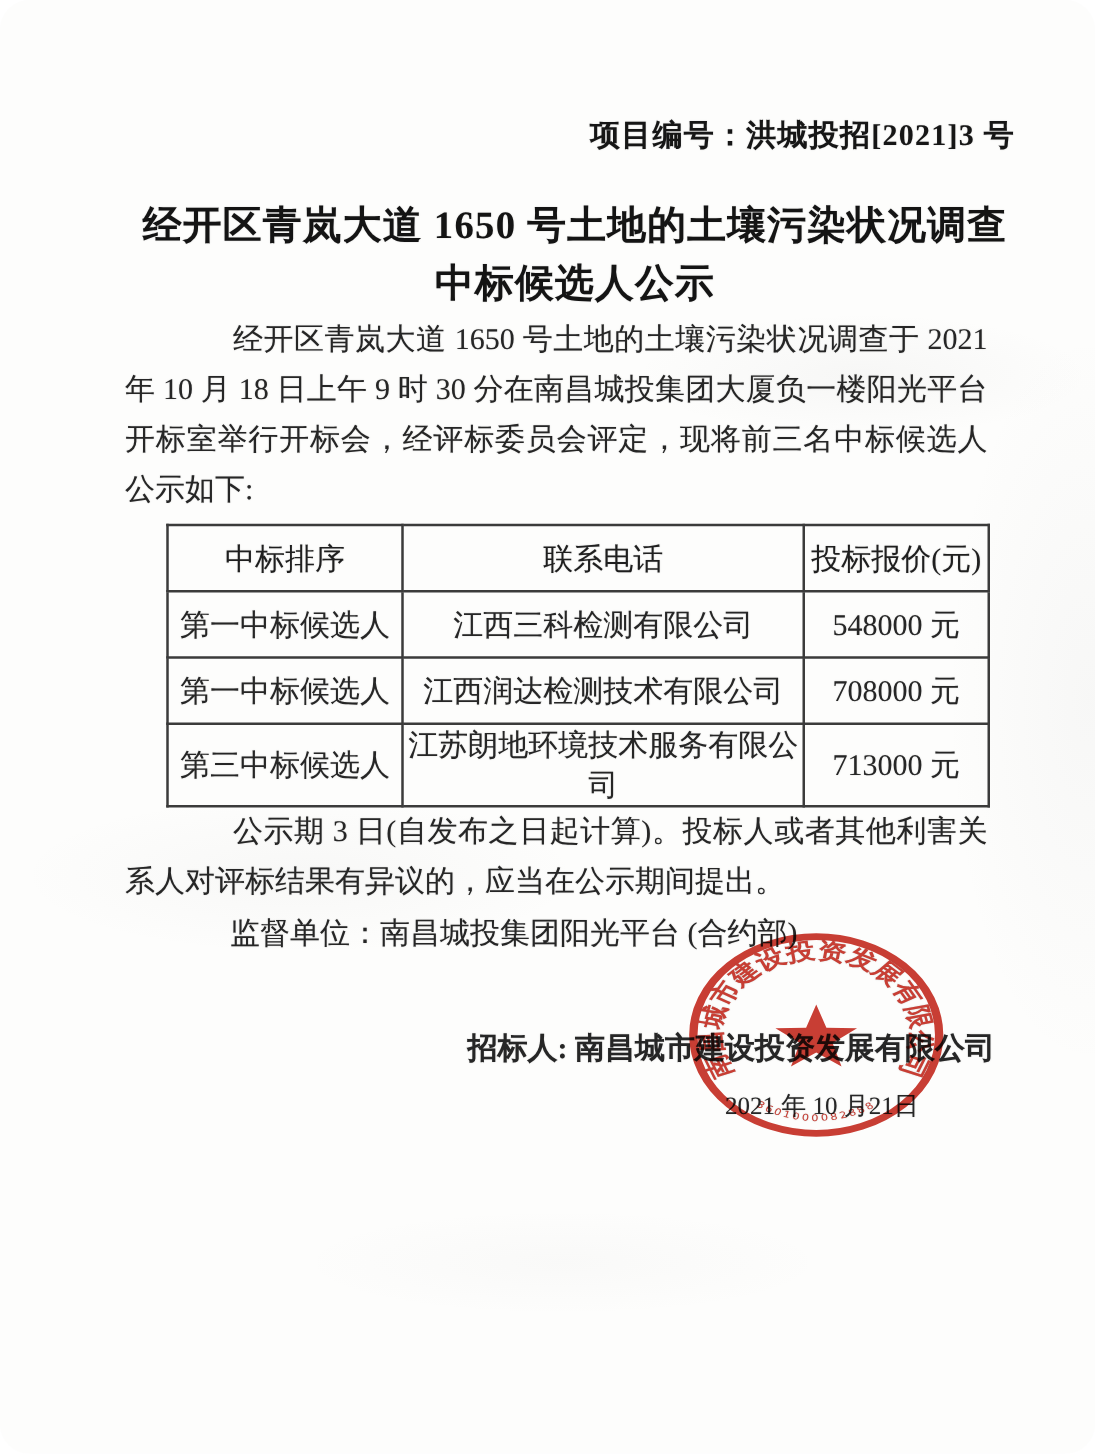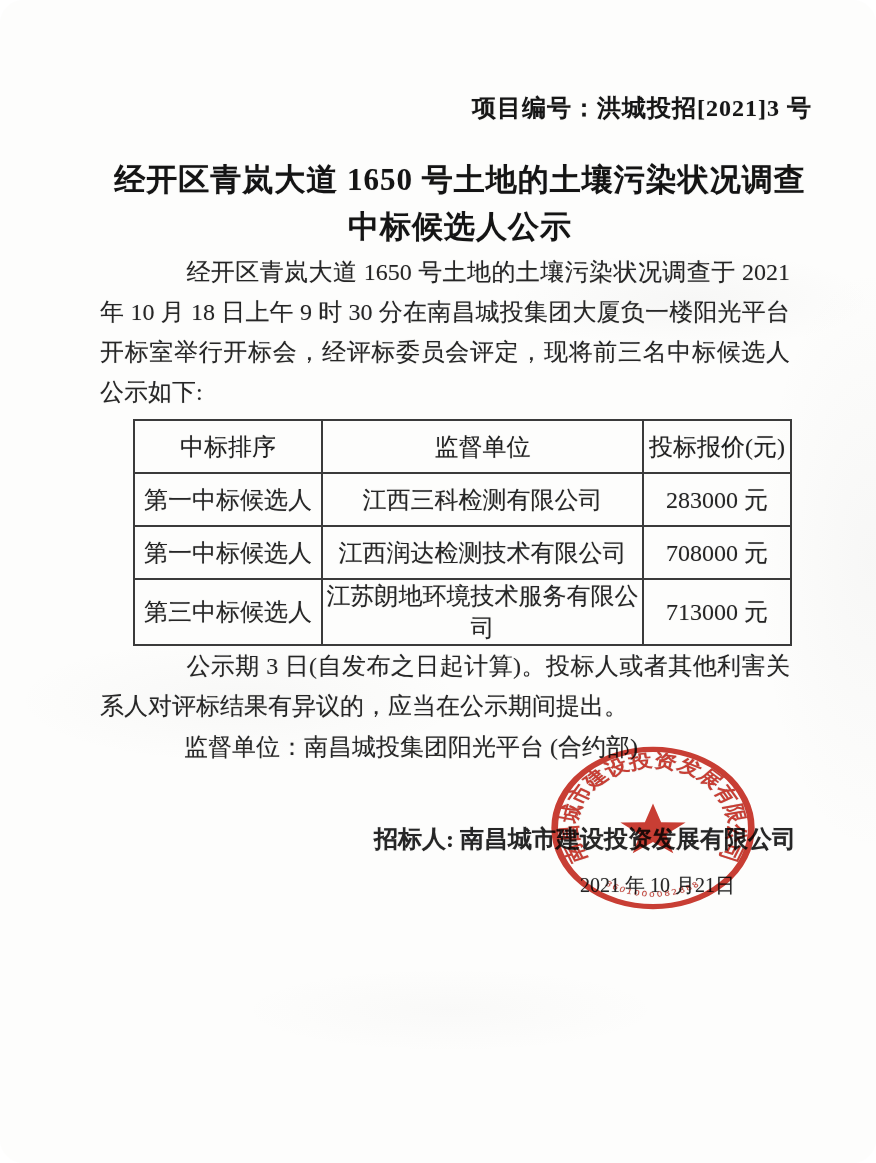--- a/index.html
+++ b/index.html
@@ -90,7 +90,7 @@
     <thead>
       <tr>
         <th>中标排序</th>
-        <th>监督单位</th>
+        <th>联系电话</th>
         <th>投标报价(元)</th>
       </tr>
     </thead>

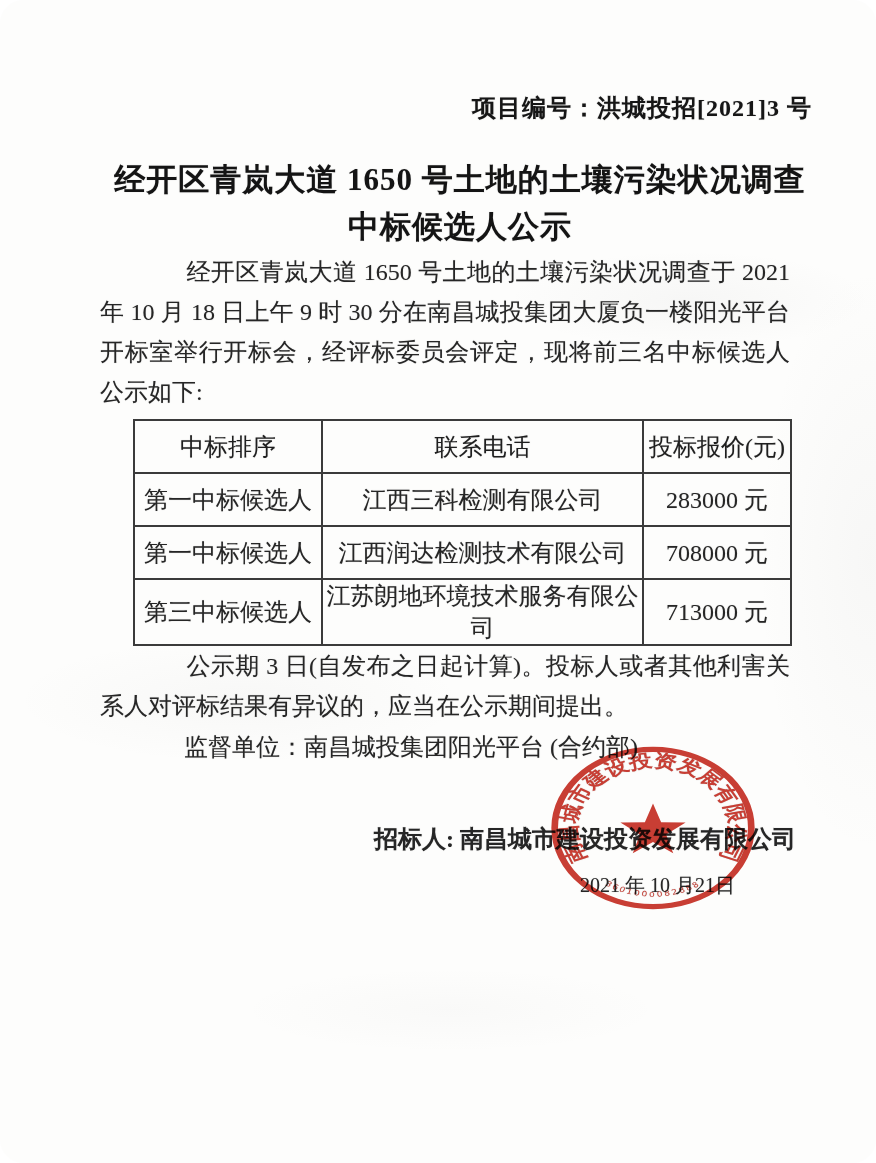--- a/index.html
+++ b/index.html
@@ -98,7 +98,7 @@
       <tr>
         <td>第一中标候选人</td>
         <td>江西三科检测有限公司</td>
-        <td>283000 元</td>
+        <td>548000 元</td>
       </tr>
       <tr>
         <td>第一中标候选人</td>

